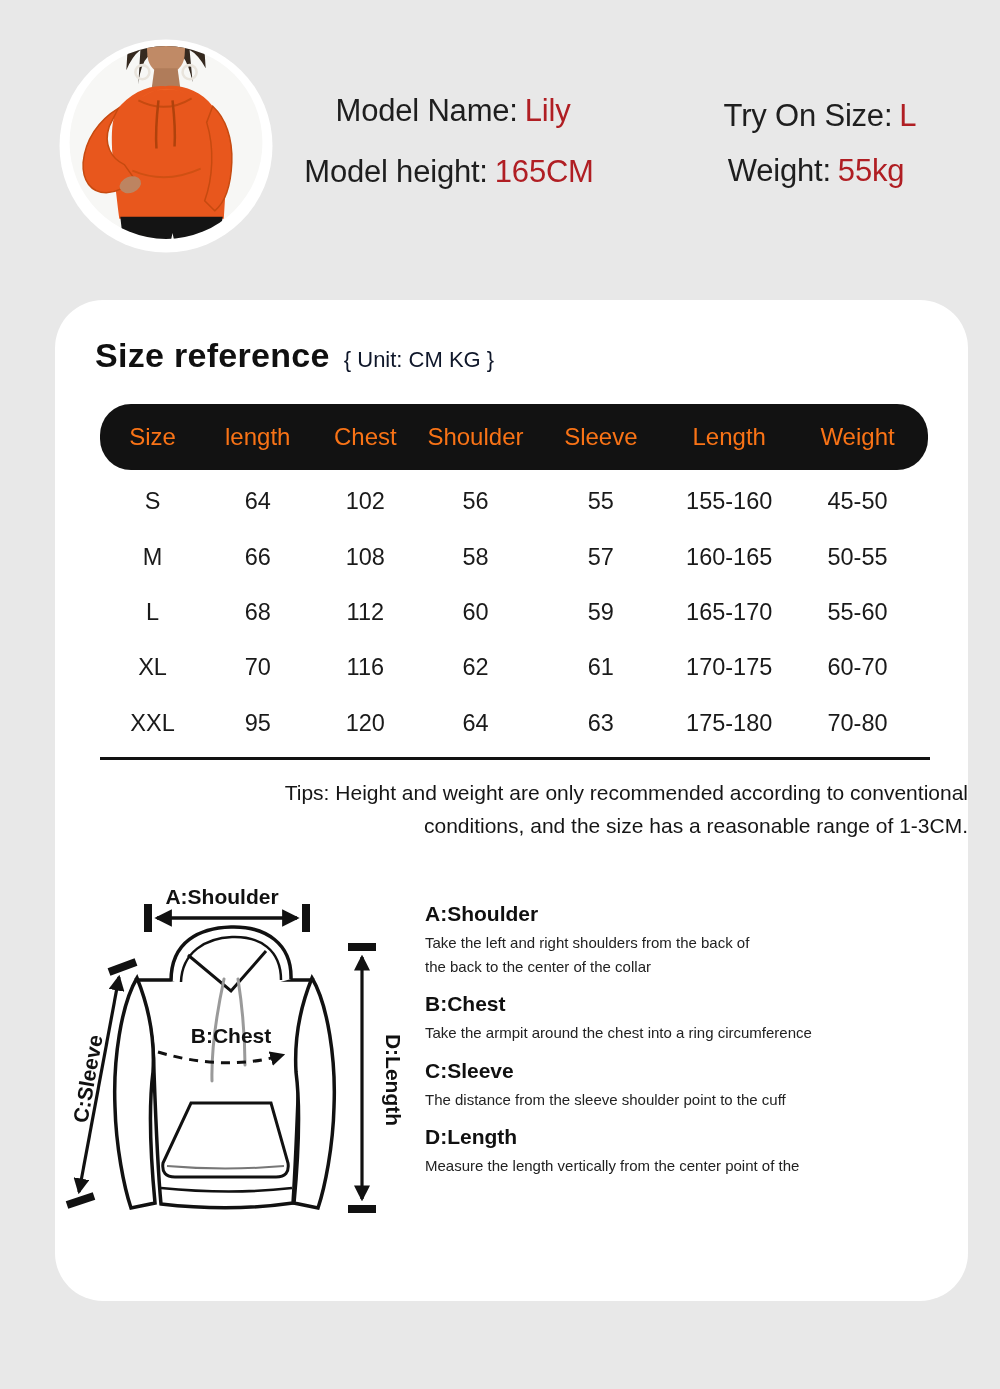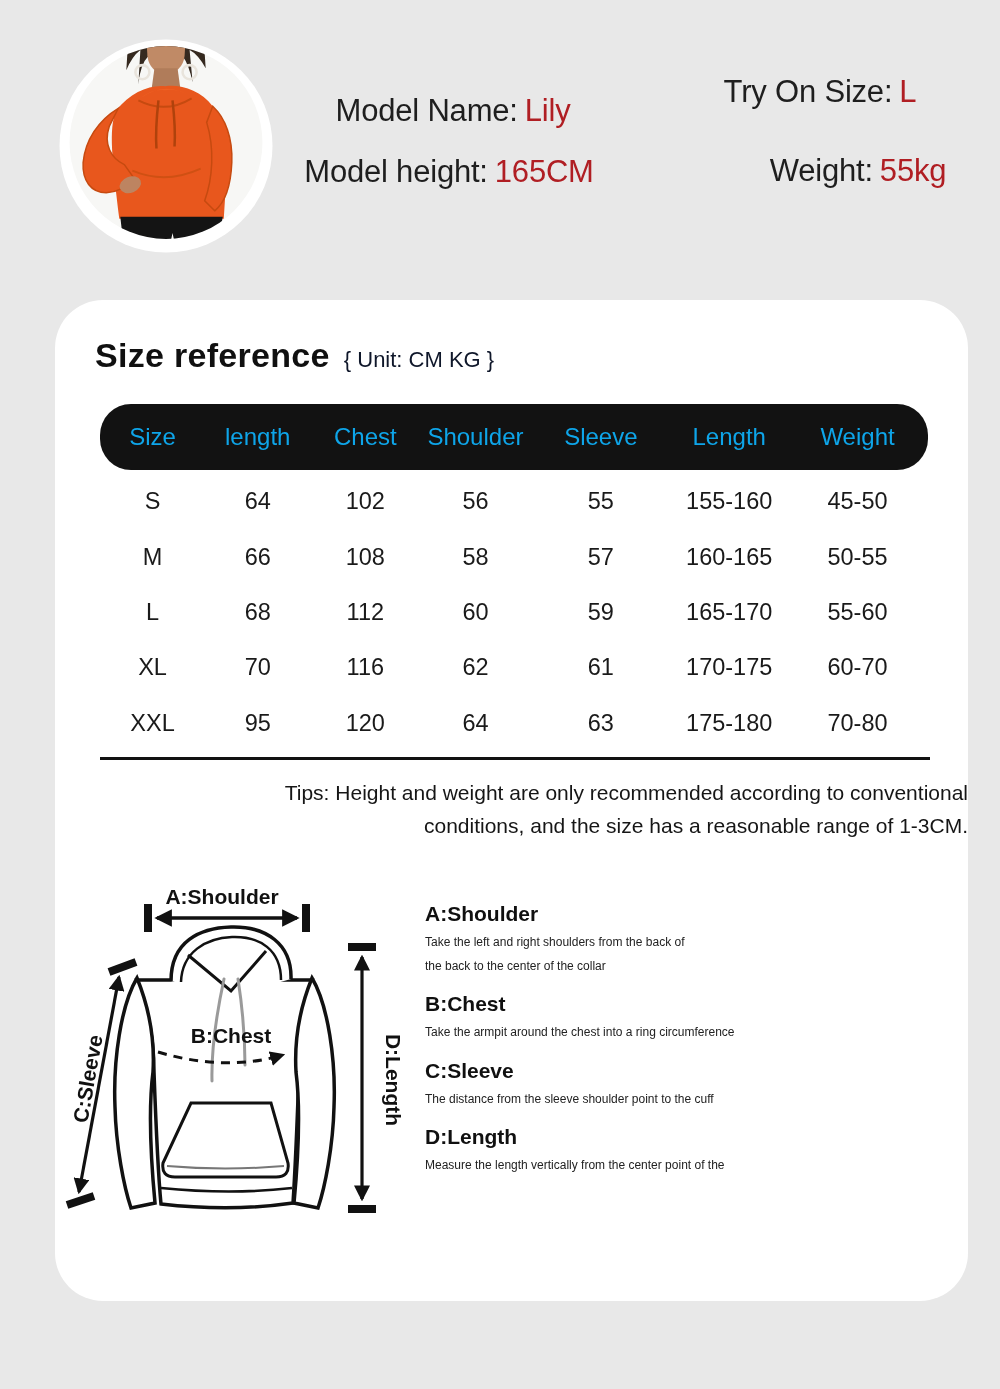--- a/index.html
+++ b/index.html
@@ -16,7 +16,7 @@
     white-space:nowrap;font-size:31px;letter-spacing:-.2px;color:#1e1e1e;
   }
   .info-item:nth-child(1){left:453px;top:111px;}
-  .info-item:nth-child(2){left:820px;top:92px;}
+  .info-item:nth-child(2){left:820px;top:116px;}
   .info-item:nth-child(3){left:449px;top:172px;}
   .info-item:nth-child(4){left:816px;top:171px;margin-left:42px;}
   .info-value{color:#b01e23;margin-left:7px;}

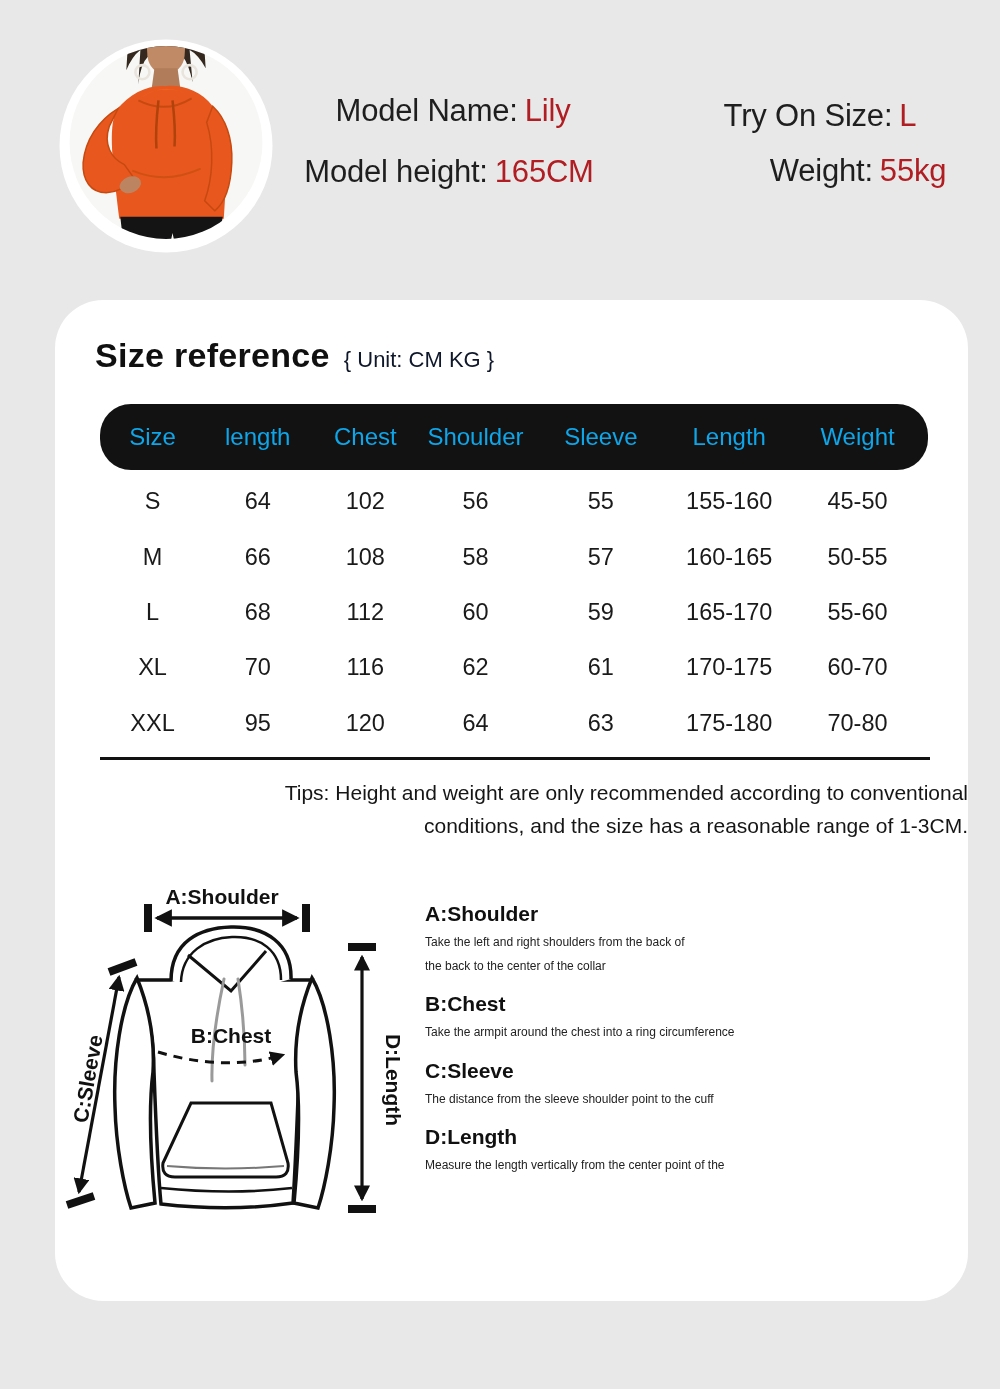--- a/index.html
+++ b/index.html
@@ -18,7 +18,7 @@
   .info-item:nth-child(1){left:453px;top:111px;}
   .info-item:nth-child(2){left:820px;top:116px;}
   .info-item:nth-child(3){left:449px;top:172px;}
-  .info-item:nth-child(4){left:816px;top:171px;margin-left:42px;}
+  .info-item:nth-child(4){left:816px;top:171px;}
   .info-value{color:#b01e23;margin-left:7px;}
   
   #card{

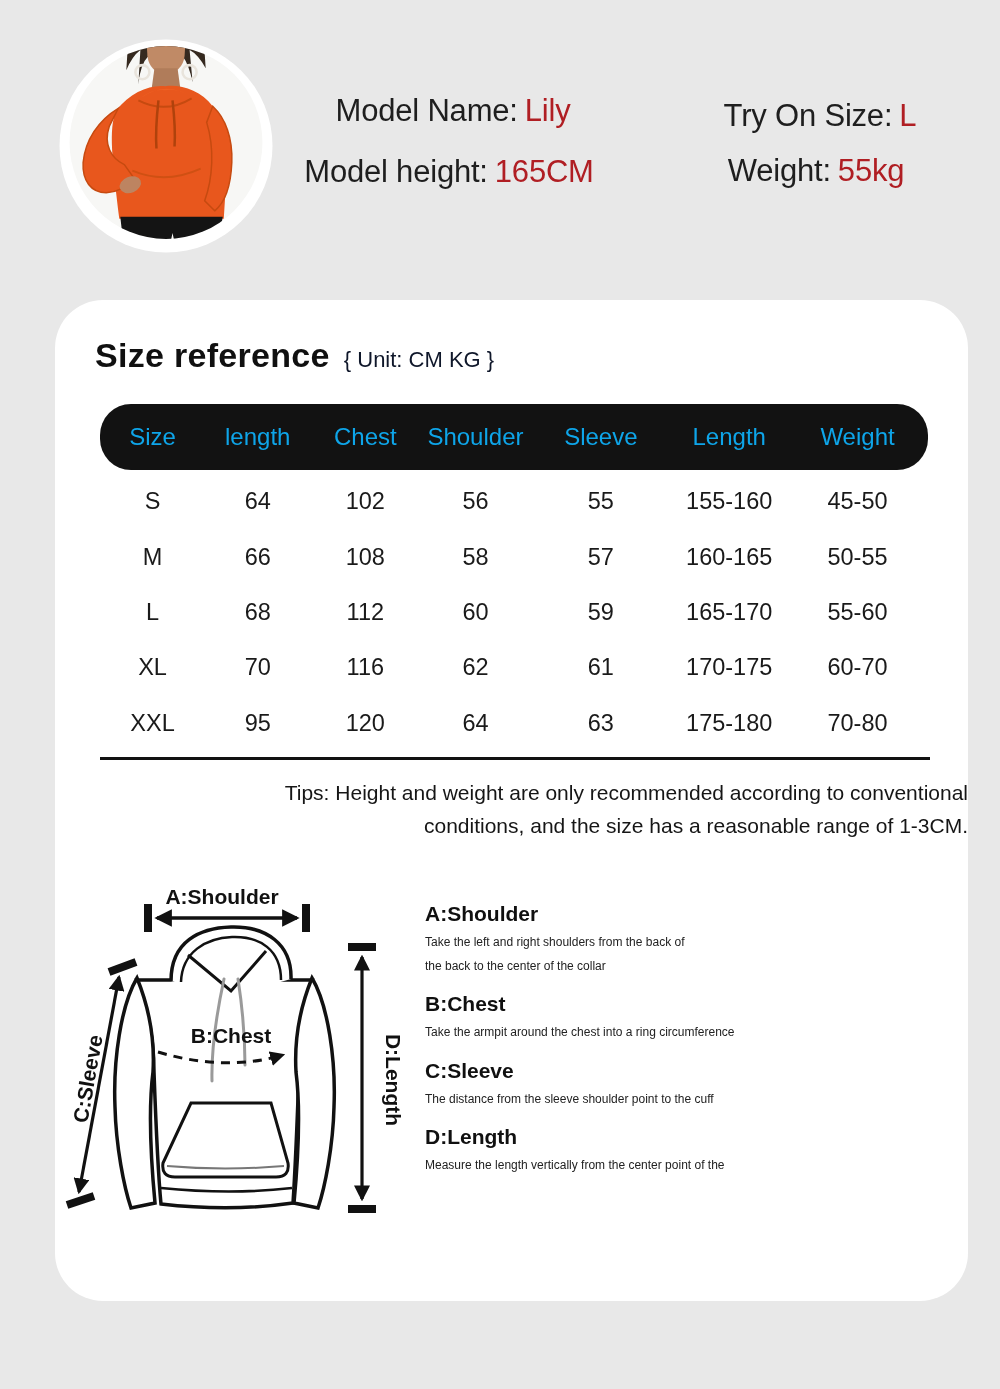--- a/index.html
+++ b/index.html
@@ -32,7 +32,7 @@
   #size-table-header{
     position:absolute;left:45px;top:104px;width:828px;height:66px;
     background:#121212;border-radius:31px;display:flex;align-items:center;
-    color:#0ea5e9;font-size:24px;
+    color:#f97316;font-size:24px;
   }
   #size-table-body{position:absolute;left:45px;top:174px;width:828px;}
   .trow{display:flex;align-items:center;height:55.4px;font-size:23.5px;color:#1a1a1a;}

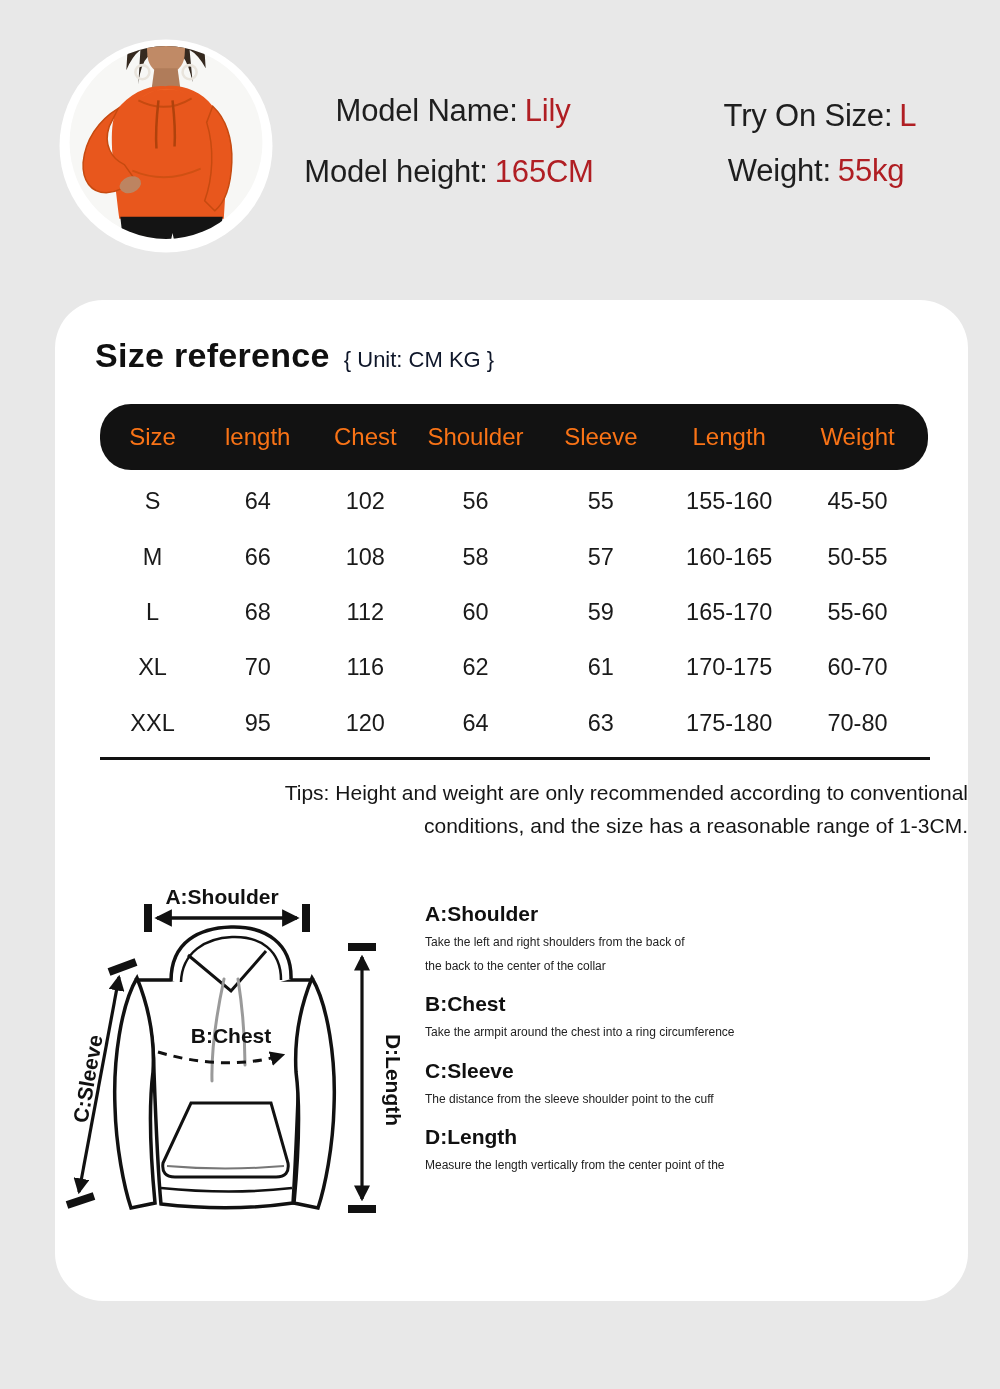--- a/index.html
+++ b/index.html
@@ -55,7 +55,7 @@
   #measure-guide{position:absolute;left:425px;top:902px;width:555px;}
   .guide-title{font-size:21px;font-weight:bold;line-height:24px;margin:14px 0 5px;color:#101010;}
   .guide-title:first-child{margin-top:0;}
-  .guide-line{font-size:12px;line-height:23.5px;color:#222;white-space:nowrap;}
+  .guide-line{font-size:15px;line-height:23.5px;color:#222;white-space:nowrap;}
 </style>
 </head>
 <body>

